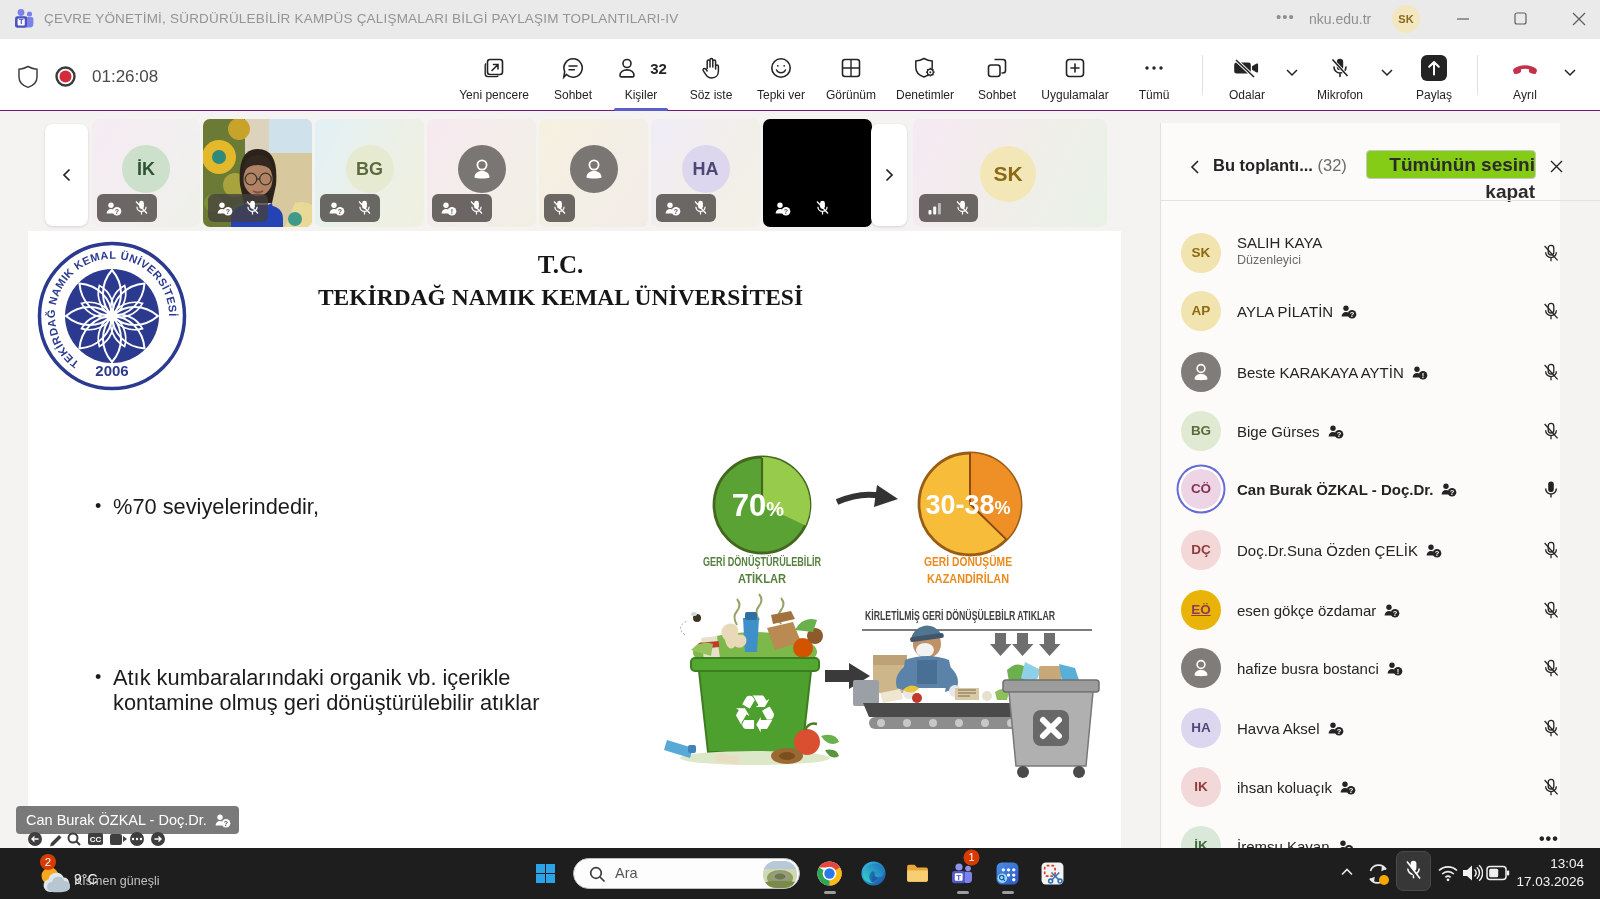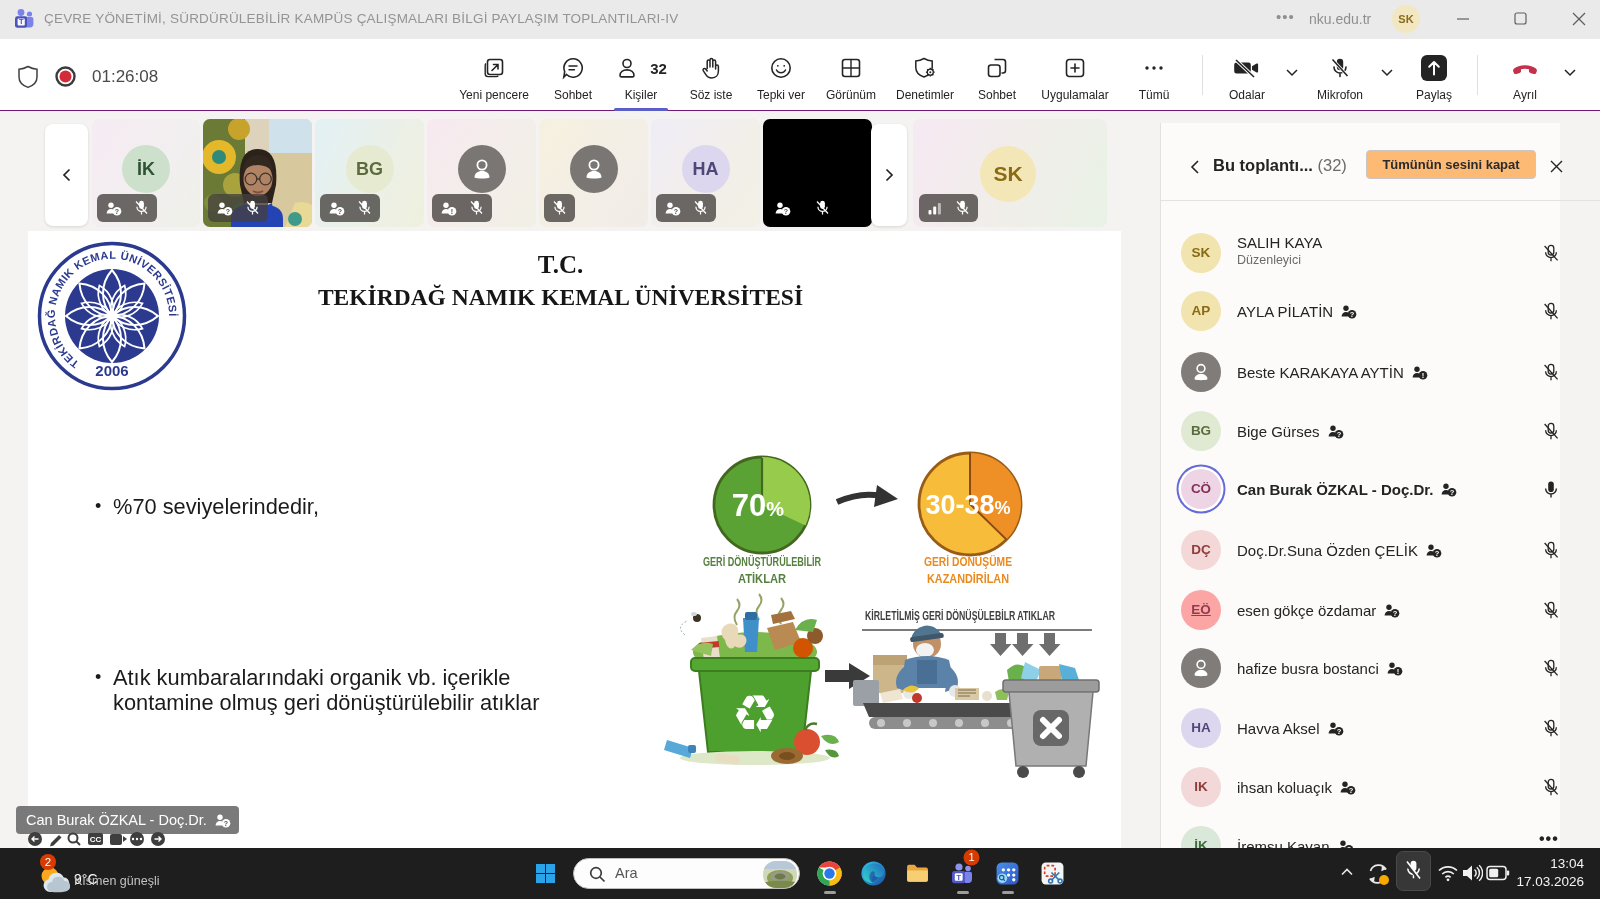--- a/index.html
+++ b/index.html
@@ -648,7 +648,7 @@
       <path d="M10 2 L4 8 l6 6"></path>
     </svg>
   <div class="abs" style="left:52px; top:33px; font-size:16.5px; font-weight:bold; color:#242424;">Bu toplantı... <span style="font-weight:normal; color:#6b6b6b;">(32)</span></div>
-  <div class="abs" style="left:205px; top:27px; width:170px; height:29px; background:#fdba74; border:1px solid #c9c7c5; border-radius:4px; font-size:13px; font-weight:bold; color:#2b2b2b; text-align:center; line-height:27px;">Tümünün sesini kapat</div>
+  <div class="abs" style="left:205px; top:27px; width:170px; height:29px; background:#84cc16; border:1px solid #c9c7c5; border-radius:4px; font-size:19px; font-weight:bold; color:#2b2b2b; text-align:right; line-height:27px;">Tümünün sesini kapat</div>
   <svg class="abs" style="left:388px; top:36px;" width="15" height="15" viewBox="0 0 15 15" stroke="#242424" stroke-width="1.4">
       <path d="M2 2 L13 13 M13 2 L2 13"></path>
     </svg>

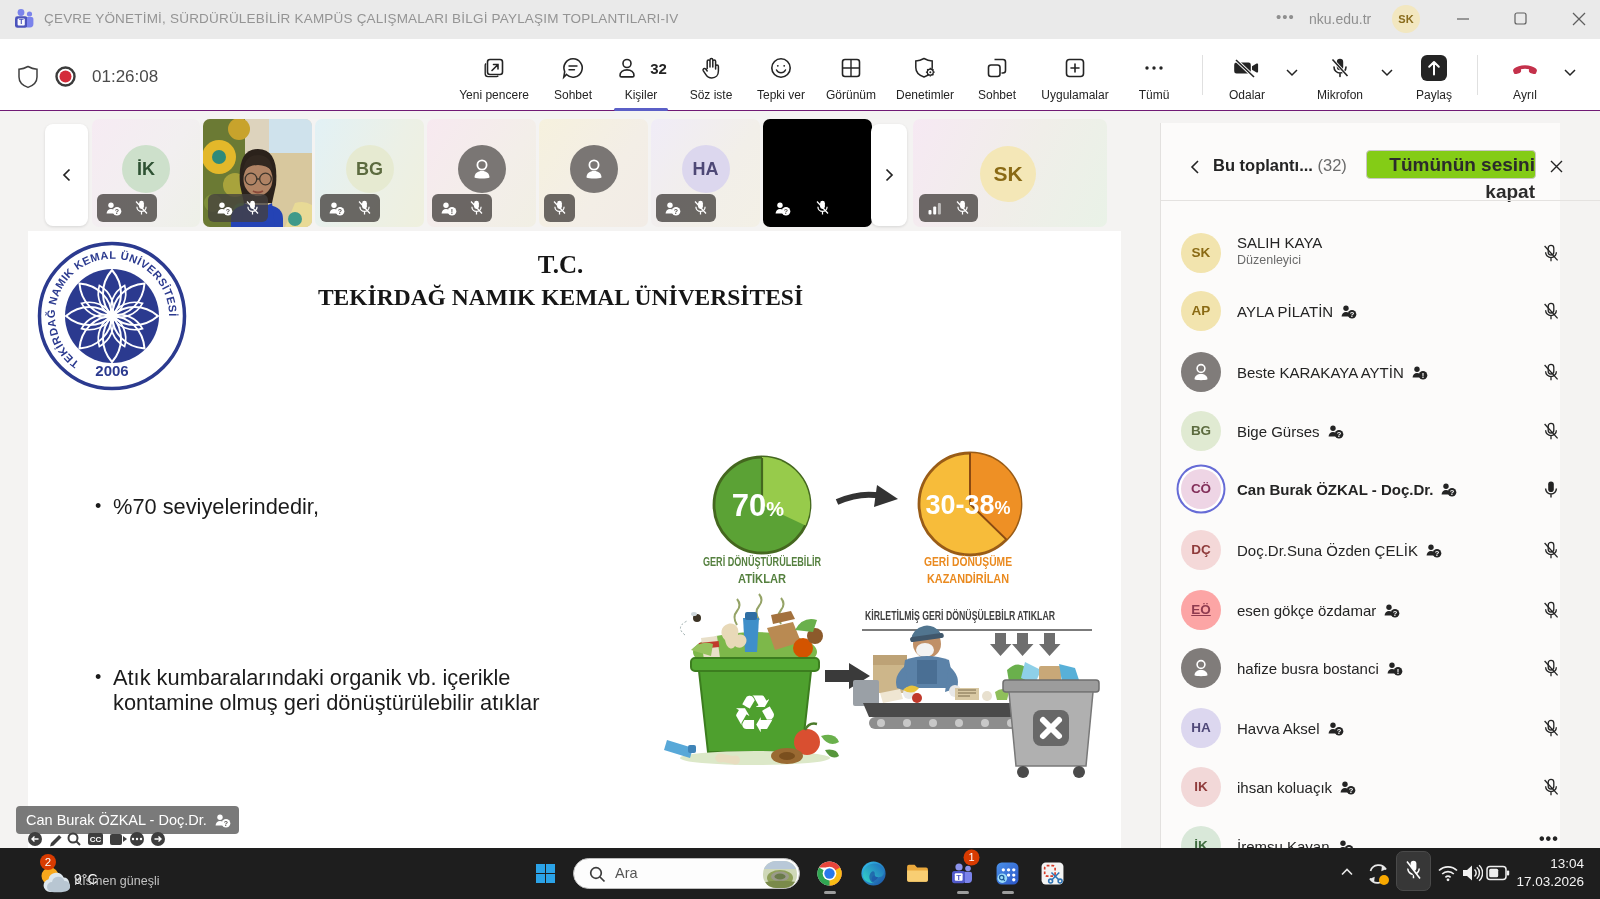--- a/index.html
+++ b/index.html
@@ -737,7 +737,7 @@
         </svg>
     </div>
     <div class="prow" style="top:467px;">
-      <div class="pav" style="background:#fca5a5; color:#8f3b50;text-decoration:underline;">EÖ</div>
+      <div class="pav" style="background:#eab308; color:#8f3b50;text-decoration:underline;">EÖ</div>
       <div class="pname">esen gökçe özdamar <svg width="17" height="15" viewBox="0 0 17 15">
             <circle cx="6" cy="4.2" r="2.7" fill="#242424"></circle>
             <path d="M1.6 12.6 c0-2.9 2-4.6 4.4-4.6 s4.4 1.7 4.4 4.6 z" fill="#242424"></path>

